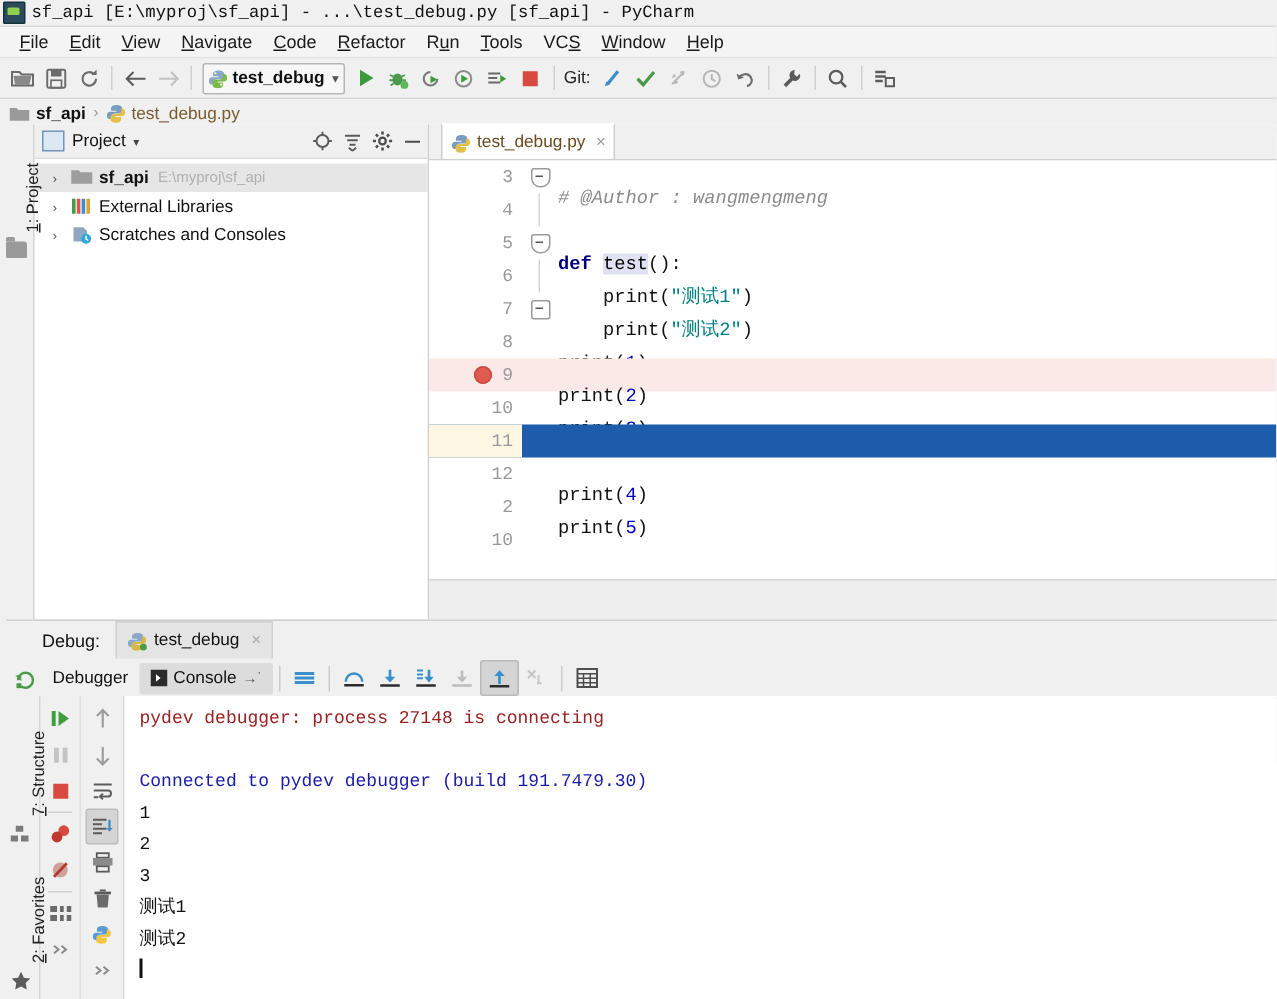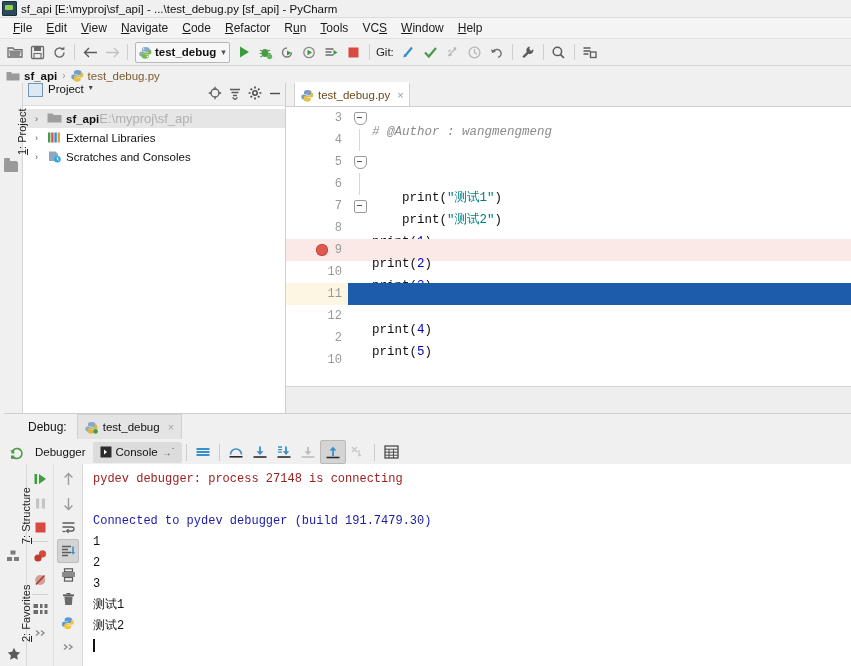--- a/index.html
+++ b/index.html
@@ -26,7 +26,7 @@
     content:"";position:absolute;left:2px;top:3px;width:8px;height:5px;
     background:#8fd14f;border-radius:1px;
   }
-  .titlebar .tb-text{font-size:11.5px;color:#111;white-space:nowrap;}
+  .titlebar .tb-text{font-size:11.5px;color:#111;white-space:nowrap;font-family:Liberation Mono, monospace;}
 
   
   .menubar{

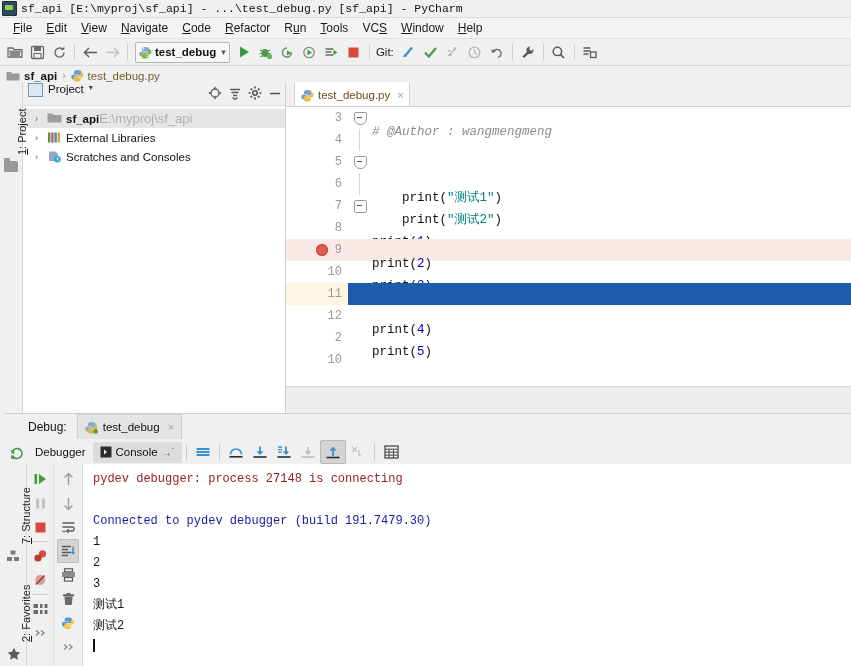--- a/index.html
+++ b/index.html
@@ -101,7 +101,7 @@
     display:flex;flex-direction:column;
   }
   .proj-head{
-    height:22px;background:#f0f0f0;display:flex;align-items:flex-start;
+    height:22px;background:#f0f0f0;display:flex;align-items:center;
     border-bottom:1px solid #dcdcdc;padding-left:5px;
   }
   .proj-head .ph-ico{

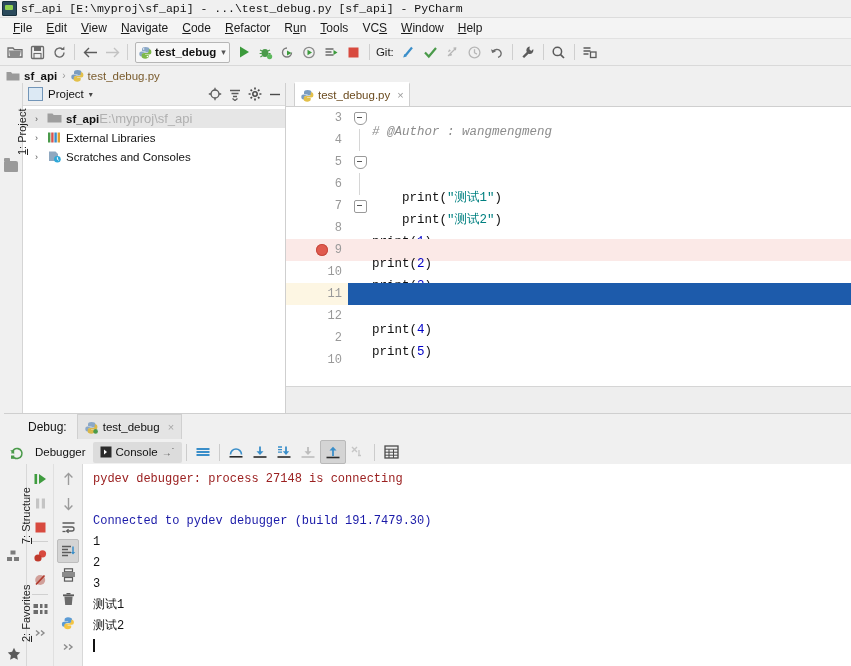--- a/index.html
+++ b/index.html
@@ -126,7 +126,7 @@
   .ptrow .ic{width:15px;height:13px;flex:0 0 auto;margin-right:4px;position:relative;}
   .ptrow .lbl{color:#111;}
   .ptrow .lbl.b{font-weight:bold;}
-  .ptrow .sub{color:#b0b0b0;font-size:13px;}
+  .ptrow .sub{color:#b0b0b0;margin-left:6px;font-size:10px;}
 
   
   .editor{flex:1;display:flex;flex-direction:column;background:#fff;min-width:0;}

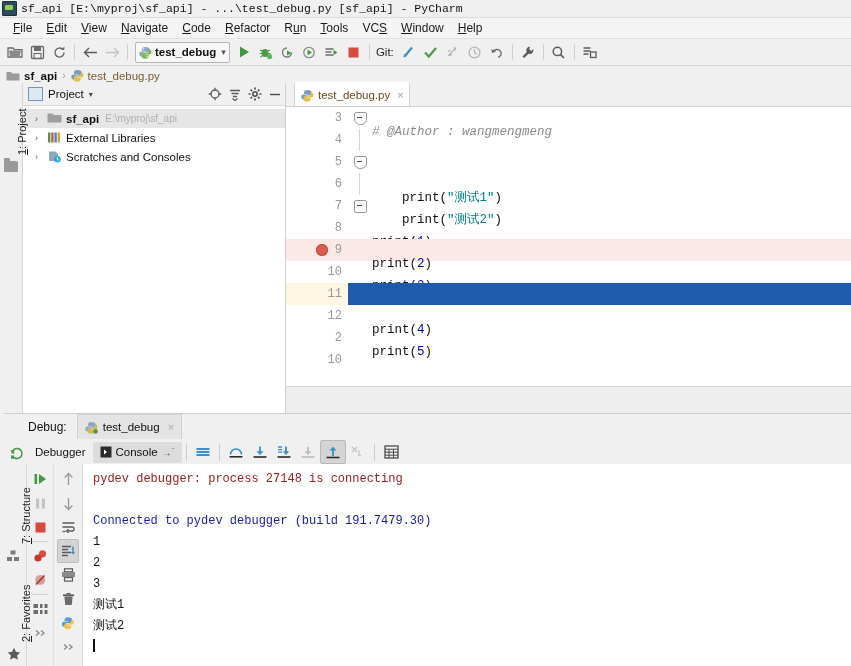--- a/index.html
+++ b/index.html
@@ -543,6 +543,7 @@
           <div class="gutter2">
             <div class="fold open"></div>
           </div>
+          <div class="code"><span class="k">def</span> <span class="hl-ident">test</span><span class="pn">():</span></div>
         </div>
 
         <div class="coderow">

